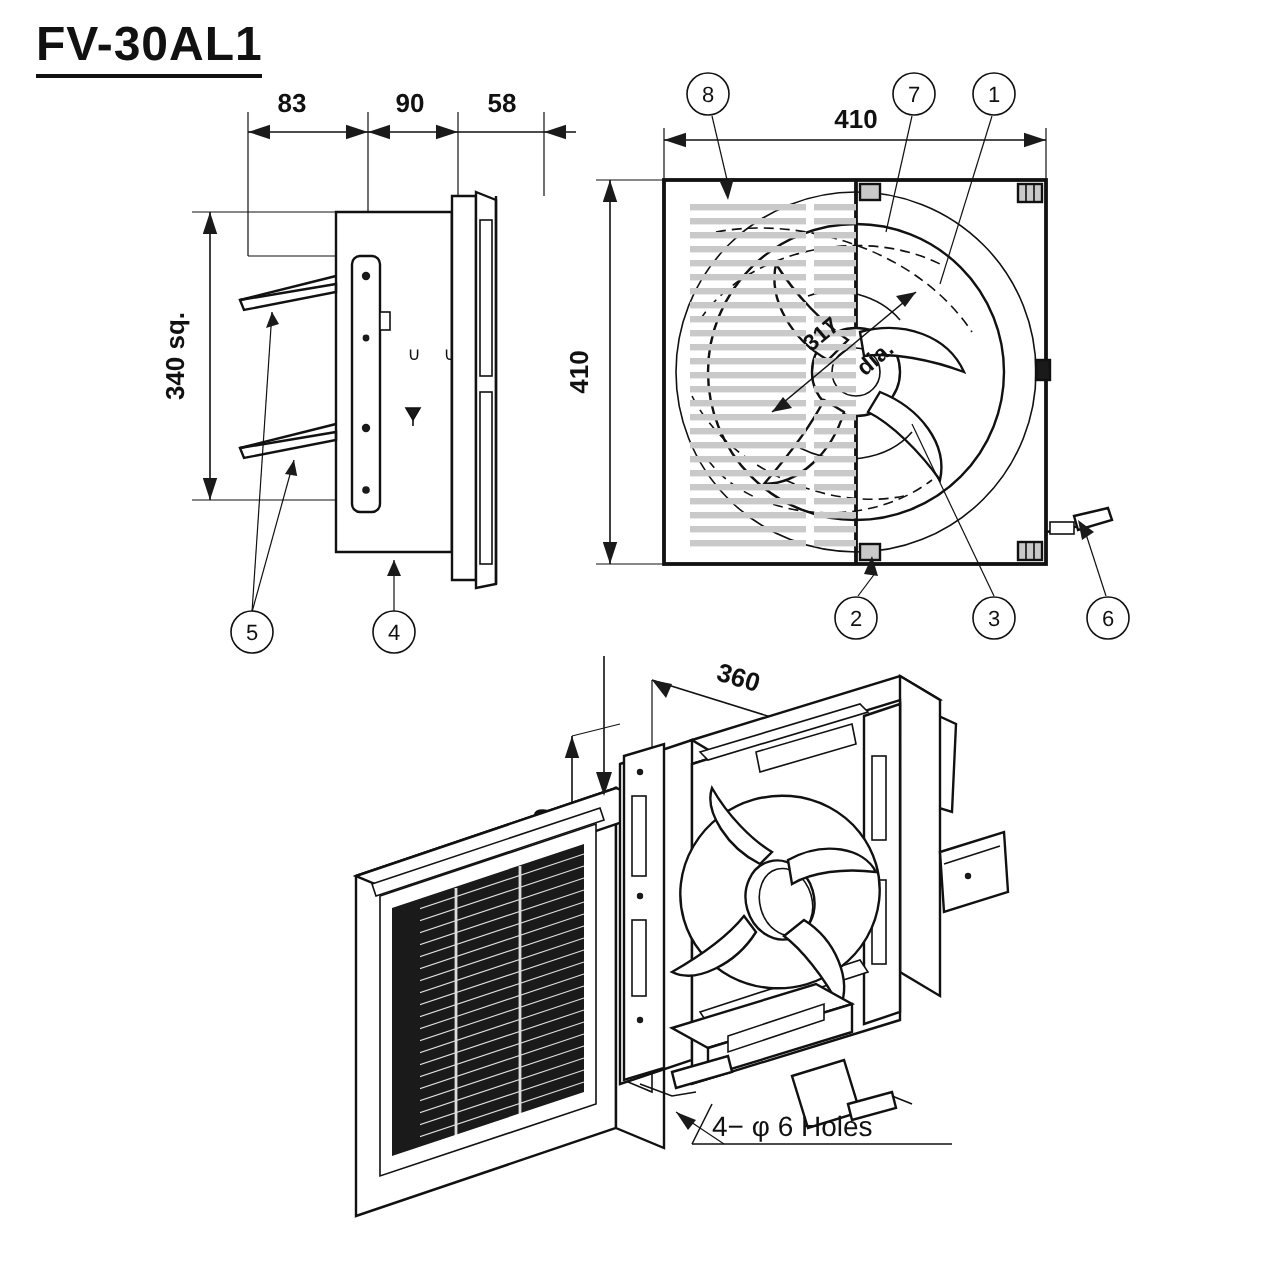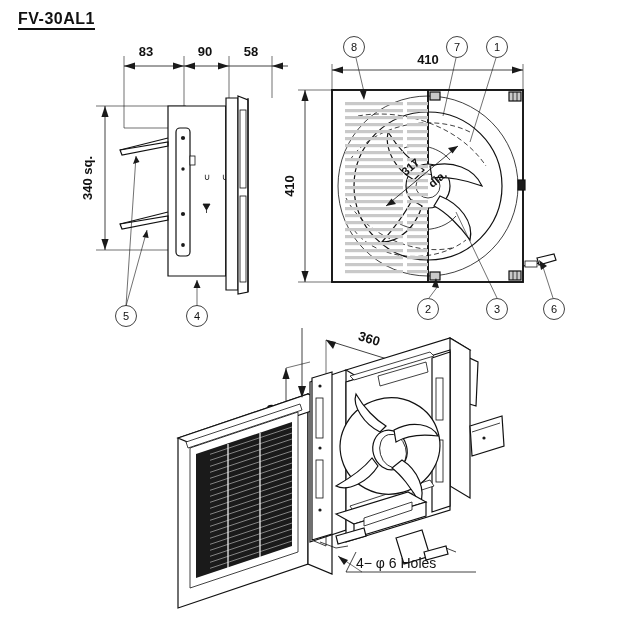--- a/index.html
+++ b/index.html
@@ -29,7 +29,7 @@
     top: 10px;
   }
   .title-text {
-    font-size: 16px;
+    font-size: 24px;
     font-weight: 600;
     letter-spacing: 0.5px;
     color: #111111;

